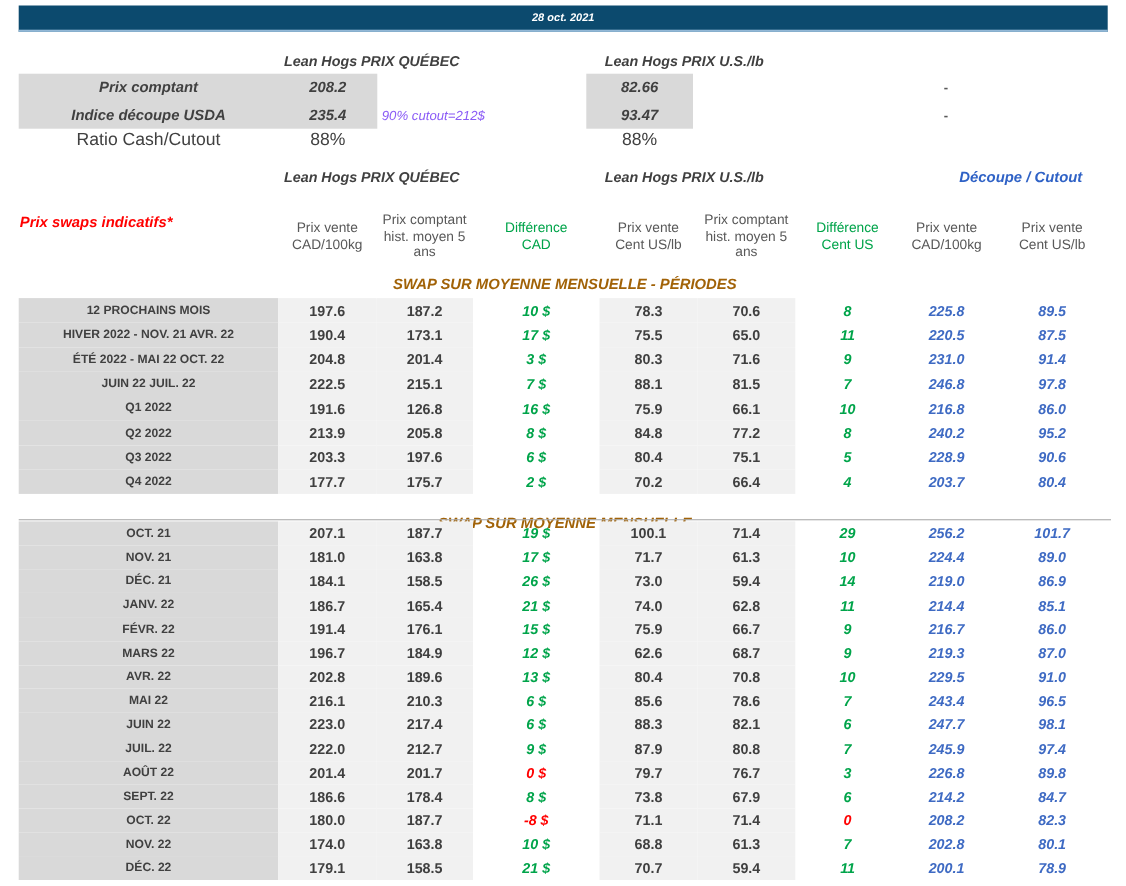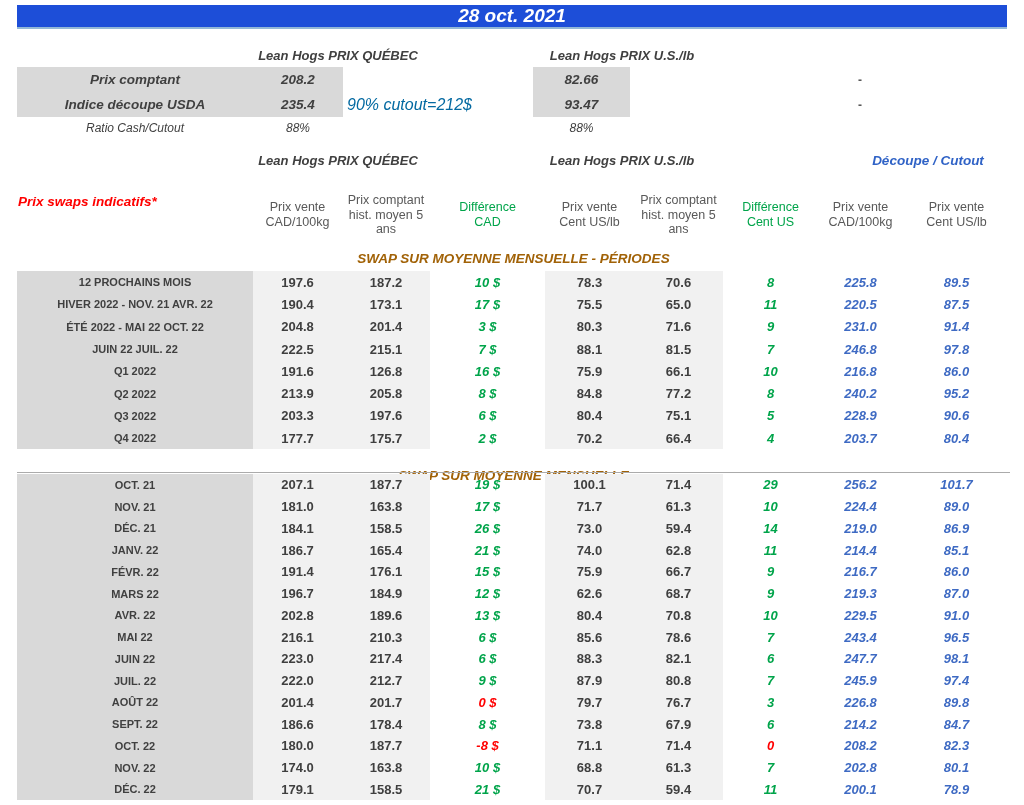--- a/index.html
+++ b/index.html
@@ -13,9 +13,9 @@
   
   .datebar {
     position:absolute; left:17px; top:5px; width:990px; height:24px;
-    background:#1d4ed8; border-bottom:2px solid #93B8D6;
+    background:#0c4a6e; border-bottom:2px solid #93B8D6;
     display:flex; align-items:center; justify-content:center;
-    color:#fff; font-weight:bold; font-style:italic; font-size:19px;
+    color:#fff; font-weight:bold; font-style:italic; font-size:10px;
   }
 
   

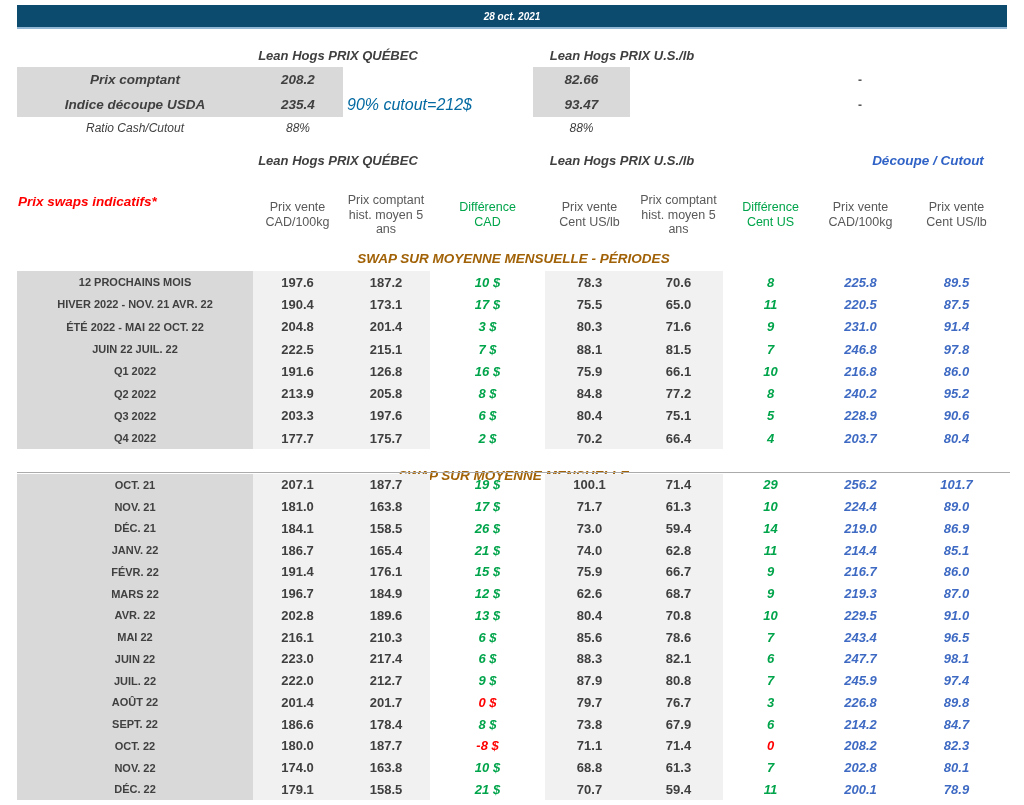--- a/index.html
+++ b/index.html
@@ -23,7 +23,7 @@
   .ts-text { display:flex; align-items:center; justify-content:center;
              font-weight:bold; font-style:italic; font-size:13.5px; color:#404040; }
   .ts-note { display:flex; align-items:center; justify-content:flex-start;
-             font-style:italic; font-size:16px; color:#0369a1;text-align:right; }
+             font-style:italic; font-size:12px; color:#8b5cf6;text-align:right; }
   .ts-ratio { display:flex; align-items:center; justify-content:center;
               font-style:italic; font-size:12px; color:#404040; }
   .ts-dash { display:flex; align-items:center; justify-content:center;

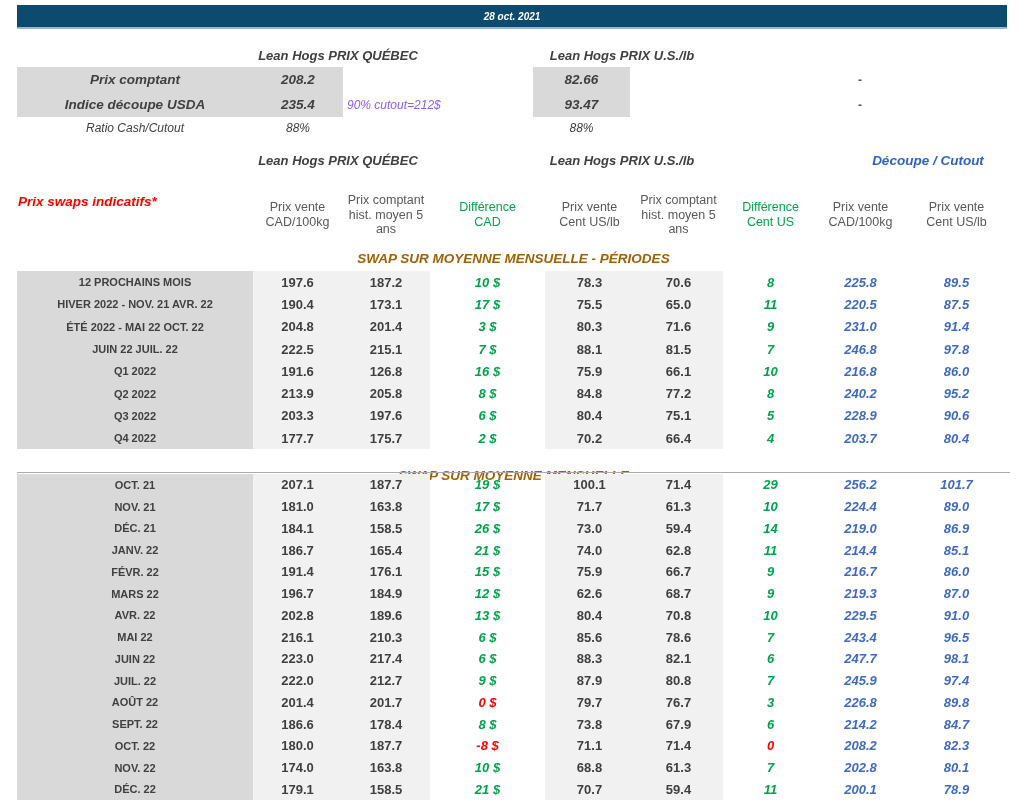--- a/index.html
+++ b/index.html
@@ -25,7 +25,7 @@
   .ts-note { display:flex; align-items:center; justify-content:flex-start;
              font-style:italic; font-size:12px; color:#8b5cf6;text-align:right; }
   .ts-ratio { display:flex; align-items:center; justify-content:center;
-              font-style:italic; font-size:12px; color:#404040; }
+              font-size:16px; color:#404040; }
   .ts-dash { display:flex; align-items:center; justify-content:center;
              font-size:12px; color:#595959; font-weight:bold; }
 

